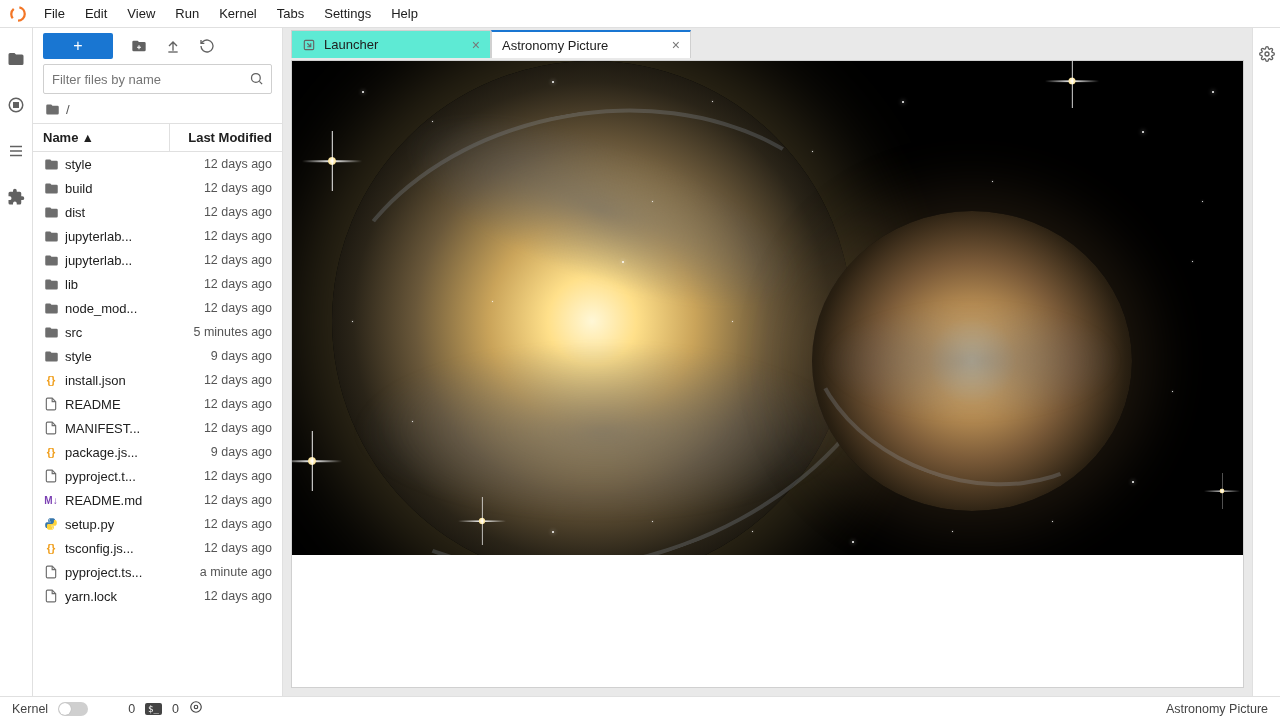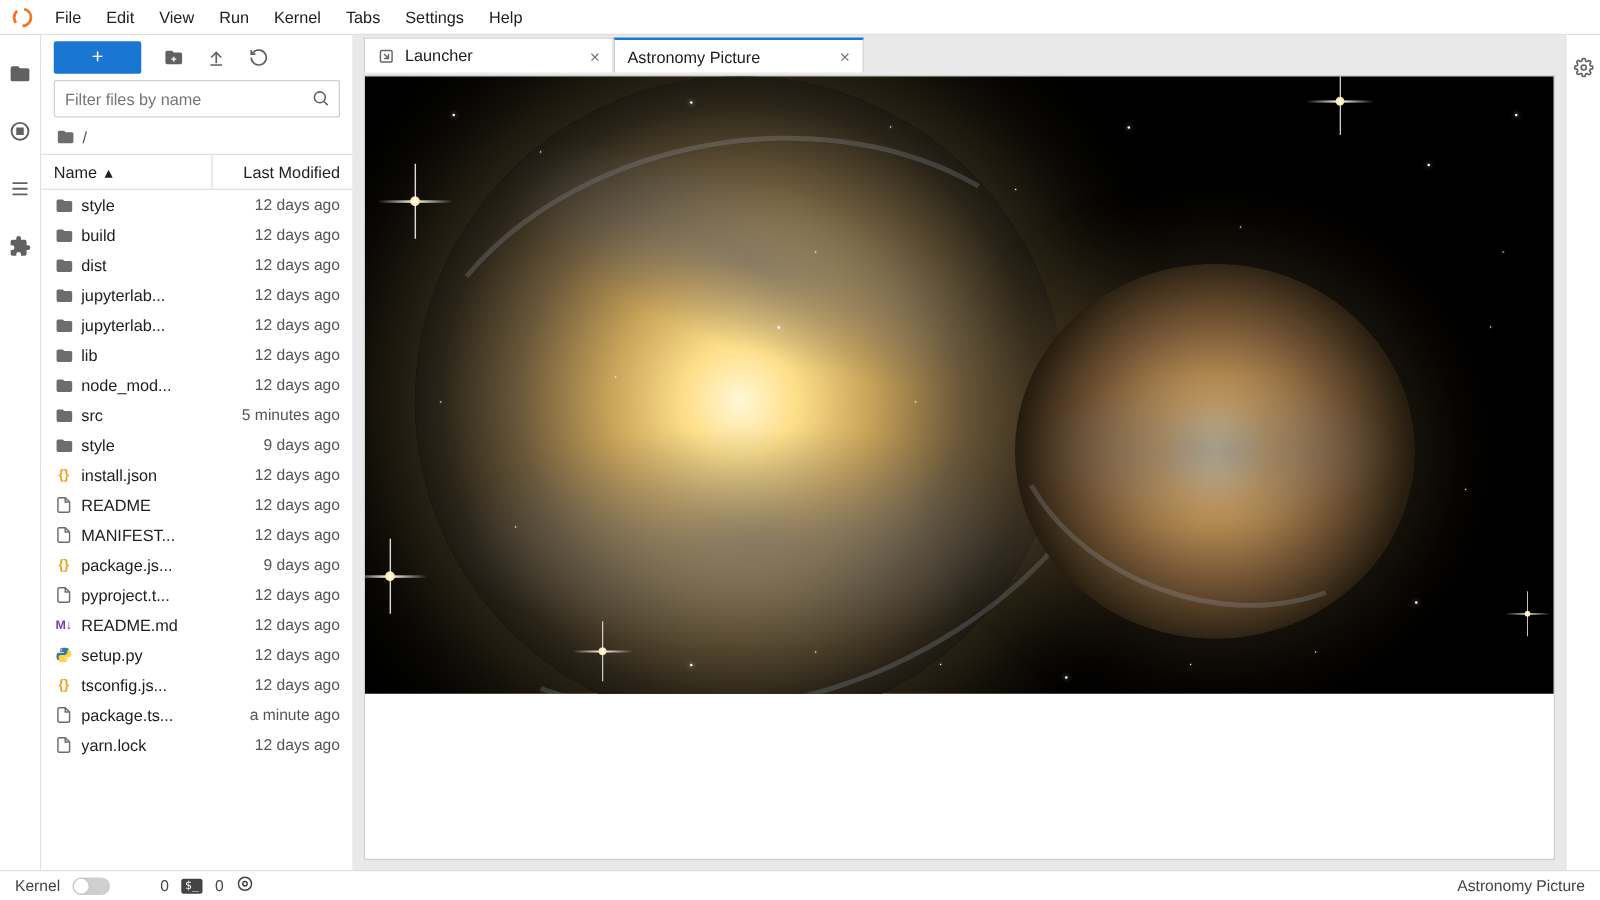--- a/index.html
+++ b/index.html
@@ -37,7 +37,7 @@
 
 .main { flex:1; background:#e9e9e9; display:flex; flex-direction:column; position:relative; }
 .tabbar { height:30px; background:#e9e9e9; display:flex; align-items:flex-end; padding:0 8px; }
-.tab { height:28px; display:flex; align-items:center; padding:0 10px; font-size:13px; background:#ffffff; border:1px solid #d0d0d0; border-bottom:none; margin-right:0px; gap:8px; min-width:200px; cursor:pointer; position:relative;}
+.tab { height:28px; display:flex; align-items:center; padding:0 10px; font-size:13px; background:#5eead4; border:1px solid #d0d0d0; border-bottom:none; margin-right:0px; gap:8px; min-width:200px; cursor:pointer; position:relative;}
 .tab.active { background:#fff; border-top:2px solid #1976d2; }
 .tab .close { margin-left:auto; color:#777; font-size:14px; }
 .tab .ticon { width:14px; height:14px; color:#666; }

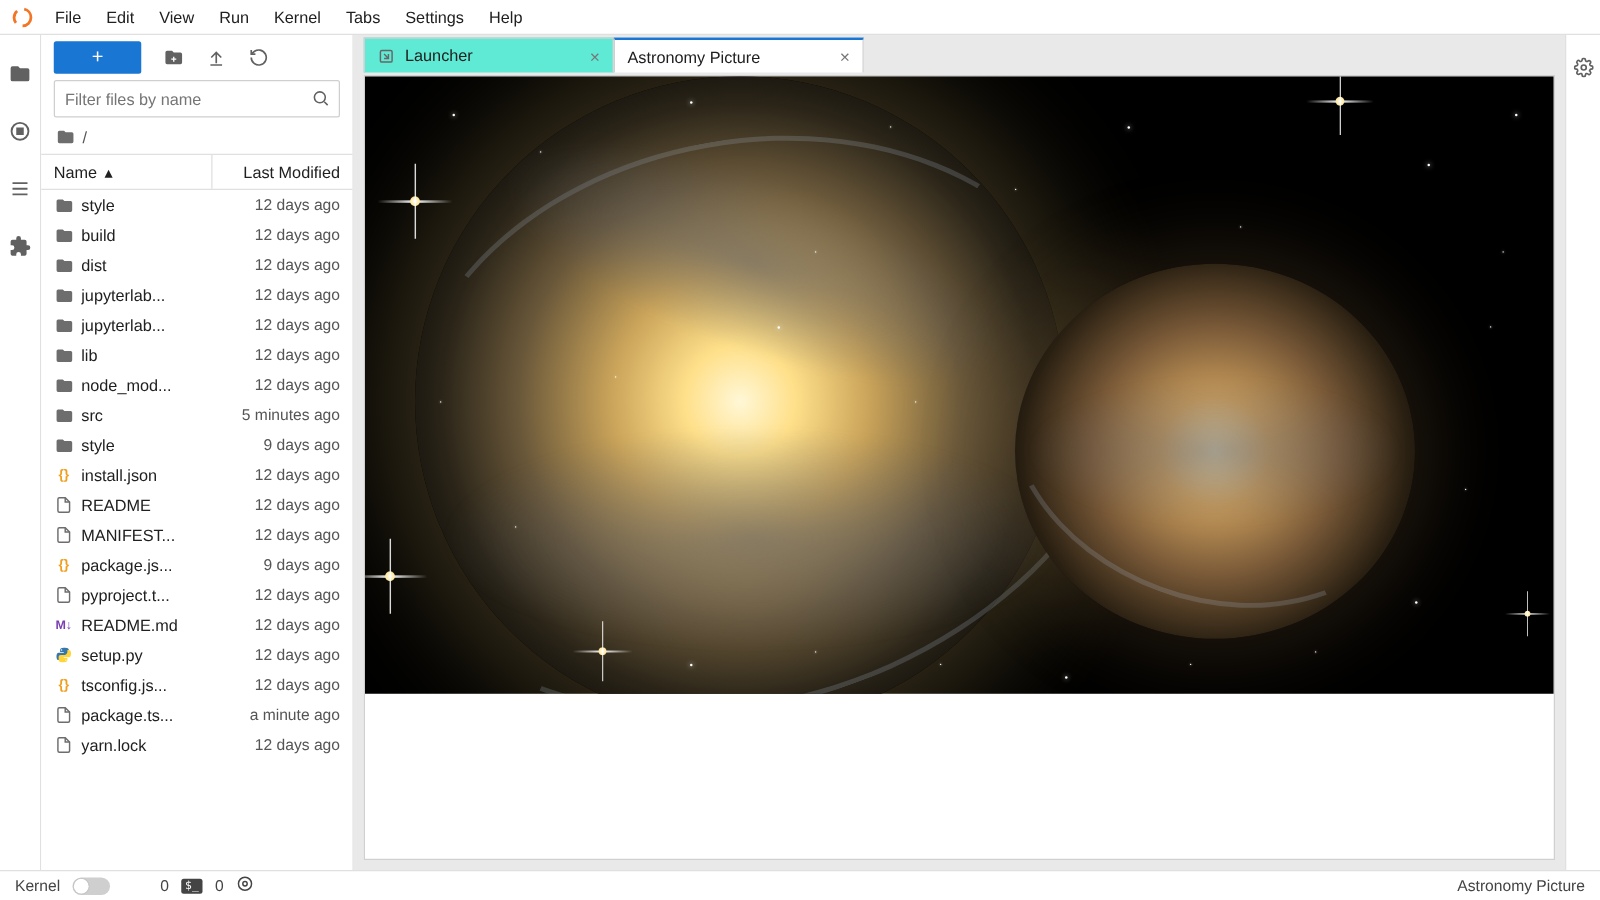--- a/index.html
+++ b/index.html
@@ -25,7 +25,7 @@
 
 .breadcrumb { display:flex; align-items:center; gap:6px; padding:0 12px 6px; color:#555; font-size:13px; }
 
-.hdr { display:flex; border-top:1px solid #e0e0e0; border-bottom:1px solid #e0e0e0; font-size:13px; font-weight:400; }
+.hdr { display:flex; border-top:1px solid #e0e0e0; border-bottom:1px solid #e0e0e0; font-size:13px; font-weight:700; }
 .hdr .col-name { flex:1; padding:6px 10px; display:flex; align-items:center; gap:6px; border-right:1px solid #e0e0e0;}
 .hdr .col-mod { width:112px; padding:6px 10px; text-align:right; }
 

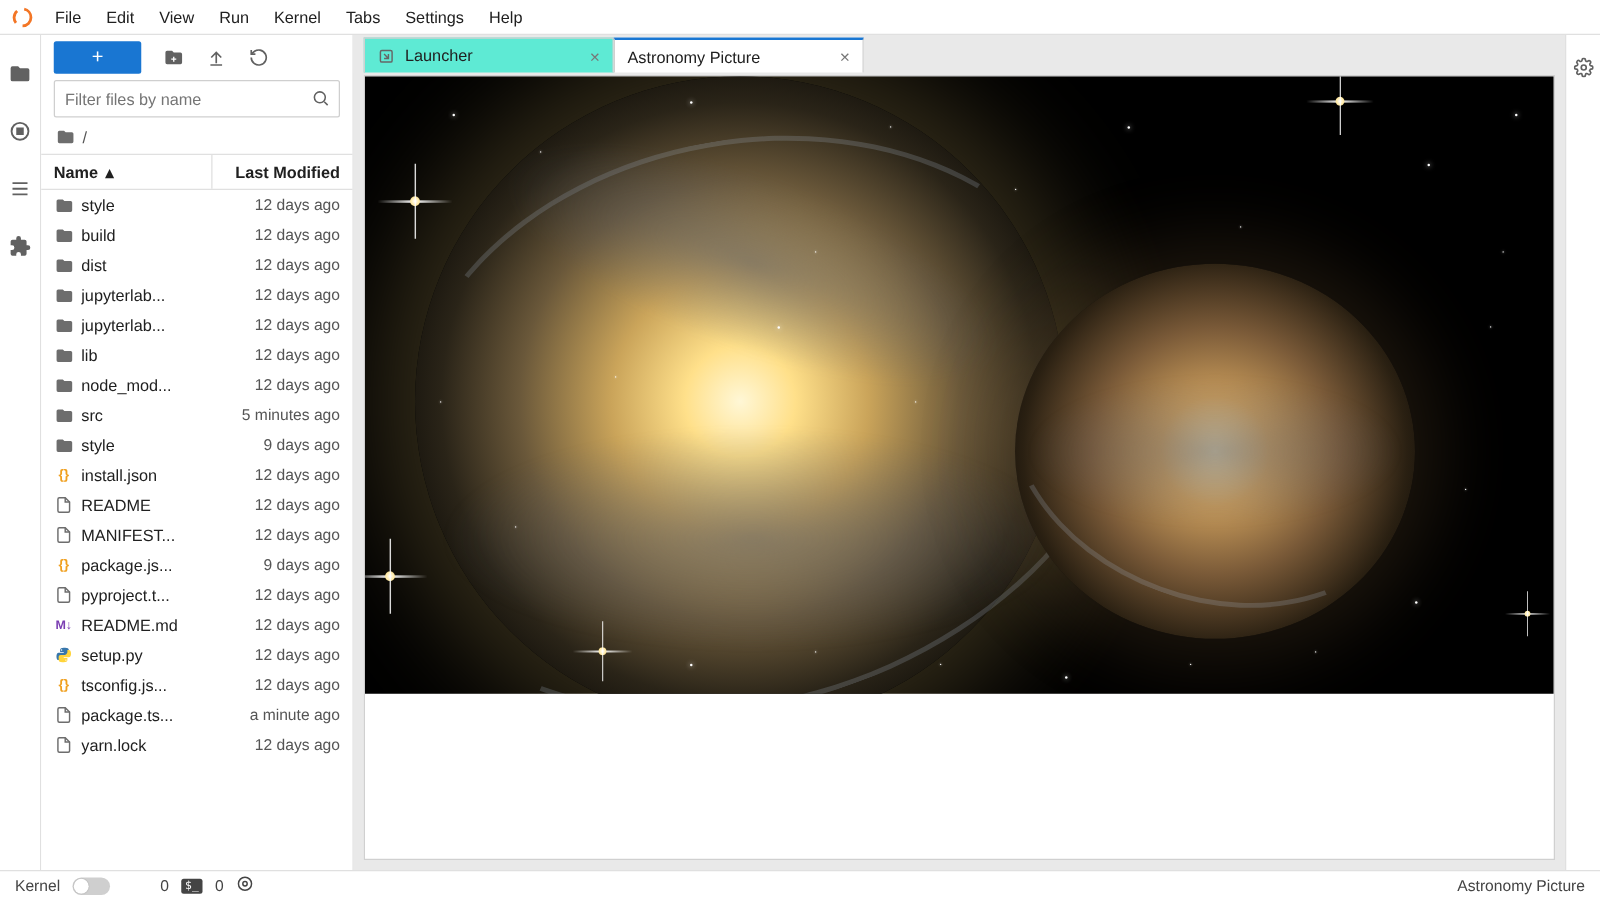--- a/index.html
+++ b/index.html
@@ -322,7 +322,7 @@
               <polyline points="14 2 14 8 20 8"></polyline>
             </svg>
           </span>
-          <span class="nm">package.ts...</span>
+          <span class="nm">pyproject.ts...</span>
           <span class="md">a minute ago</span>
         </div>
         <div class="row">

